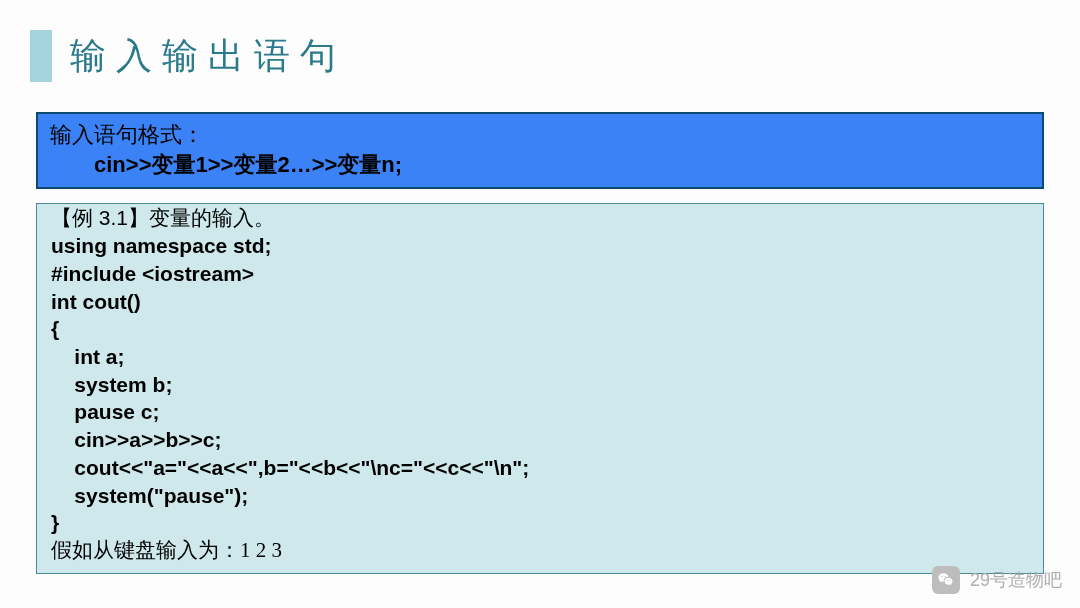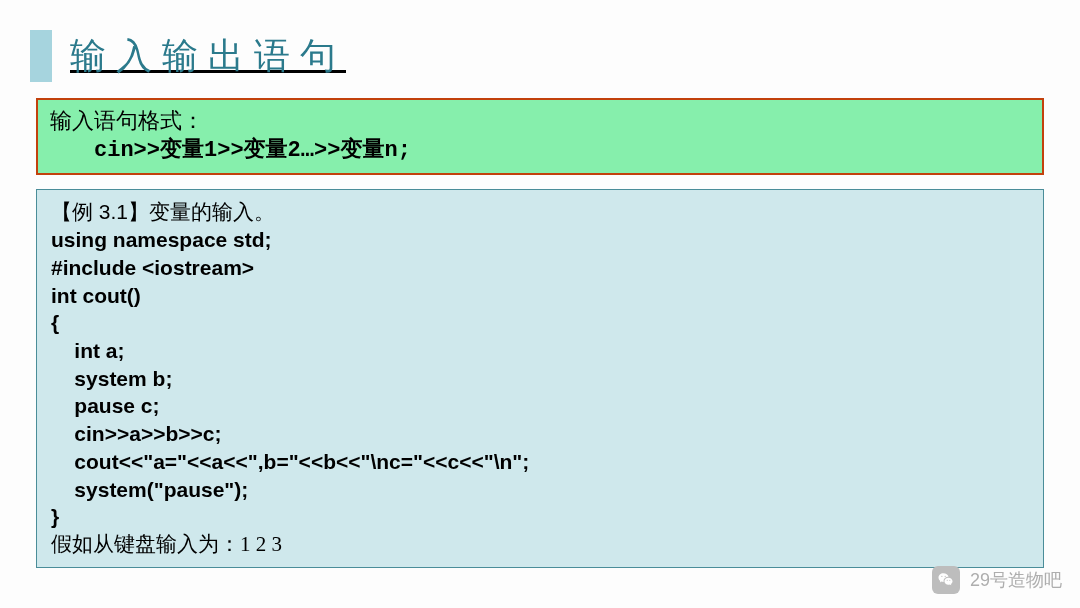--- a/index.html
+++ b/index.html
@@ -19,8 +19,7 @@
   .title-row {
     display: flex;
     align-items: center;
-    margin-bottom: 16px;
-    text-decoration: underline;
+    margin-bottom: 30px;
   }
   .title-bar {
     width: 22px;

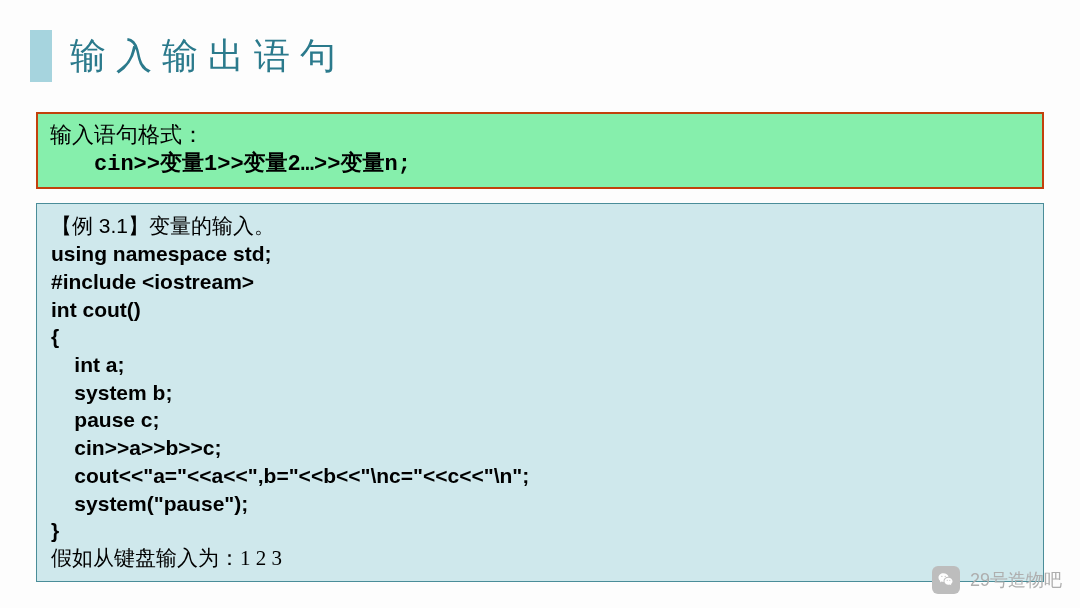--- a/index.html
+++ b/index.html
@@ -34,8 +34,8 @@
     letter-spacing: 10px;
   }
   .format-box {
-    border: 2px solid #c2410c;
-    background: #86efac;
+    border: 2px solid #0c4a6e;
+    background: #3b82f6;
     padding: 6px 12px 8px 12px;
     margin: 0 6px 14px 6px;
     font-size: 22px;

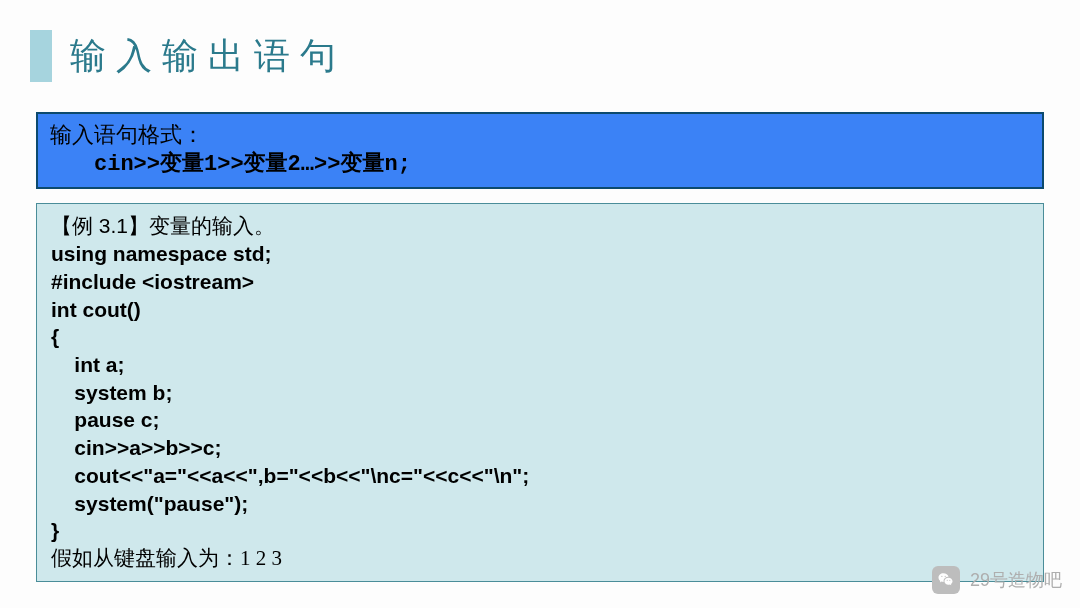--- a/index.html
+++ b/index.html
@@ -45,7 +45,6 @@
   .format-line2 {
     padding-left: 44px;
     font-weight: bold;
-    font-family: Liberation Mono, monospace;
   }
   .code-box {
     border: 1px solid #4a8d99;

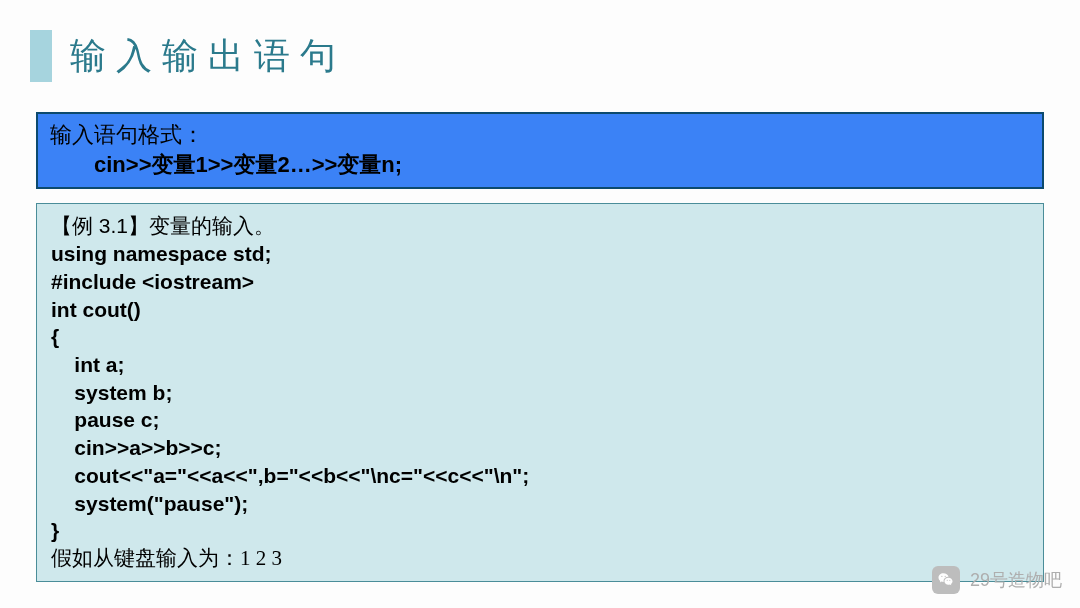--- a/index.html
+++ b/index.html
@@ -49,7 +49,7 @@
   .code-box {
     border: 1px solid #4a8d99;
     background: #cfe8ec;
-    padding: 8px 14px 8px 14px;
+    padding: 0 14px 8px 14px;
     margin: 0 6px;
     font-size: 21px;
     color: #000;

